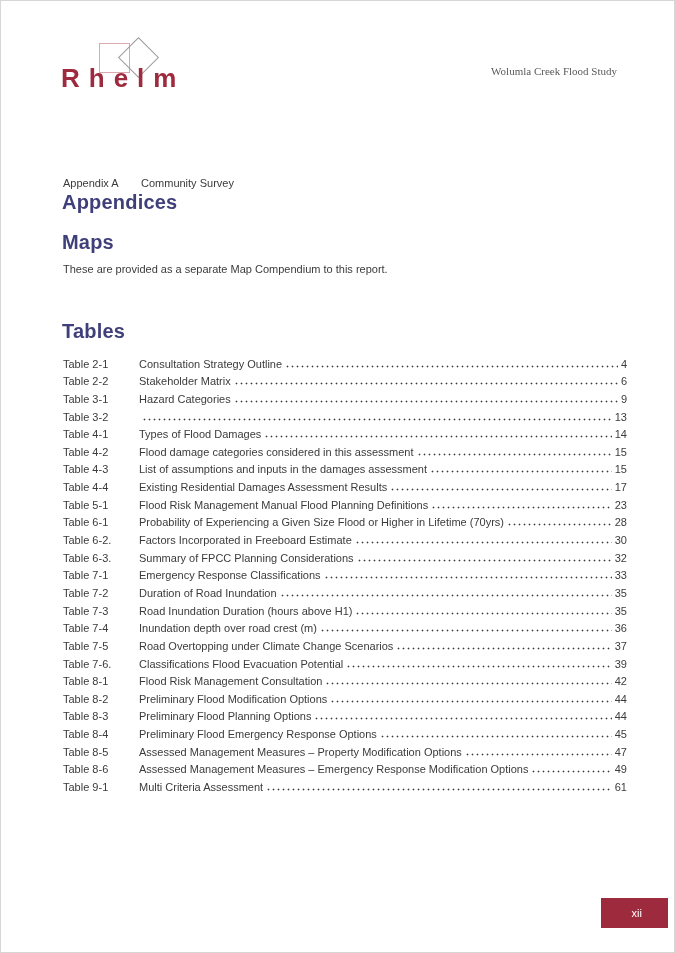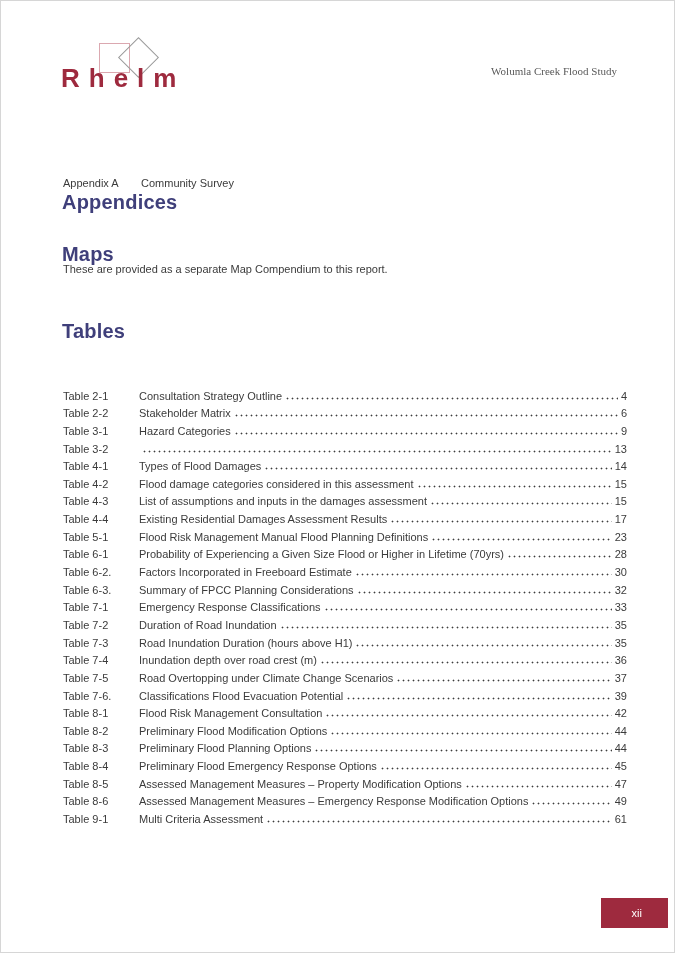--- a/index.html
+++ b/index.html
@@ -36,7 +36,7 @@
     font-size:20px; color:var(--heading, #3f3f7a); letter-spacing:0.2px;
   }
   .h-appendices { top:146px;margin-top:44px; }
-  .h-maps      { top:230px;margin-top:12px; }
+  .h-maps      { top:230px; }
   .h-tables    { top:319px; }
 
   .body-text { font-size:11px; color:var(--ink, #3b3b3b); }

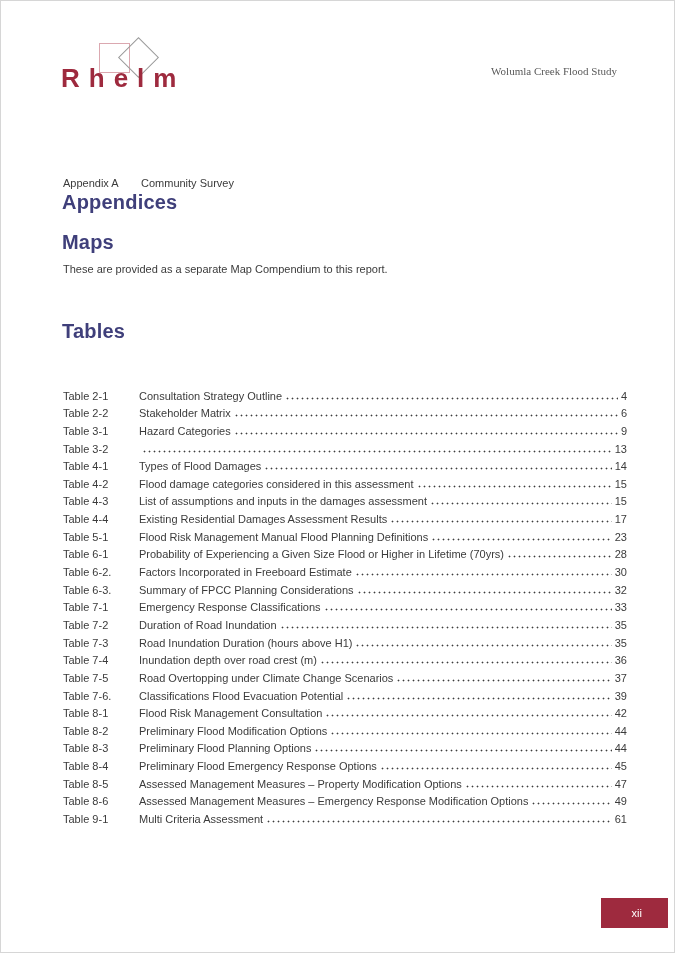--- a/index.html
+++ b/index.html
@@ -47,7 +47,7 @@
   .maps-body { position:absolute; left:62px; top:262px; }
 
   
-  .toc { position:absolute; left:62px; top:351px; right:47px;margin-top:32px; }
+  .toc { position:absolute; left:62px; top:351px; right:47px; }
   .toc-row { display:flex; align-items:flex-end; height:17.65px; font-size:11px; color:var(--ink, #3b3b3b); }
   .toc-label { flex:0 0 76px; white-space:nowrap; }
   .toc-title { flex:0 1 auto; white-space:nowrap; overflow:hidden; }

